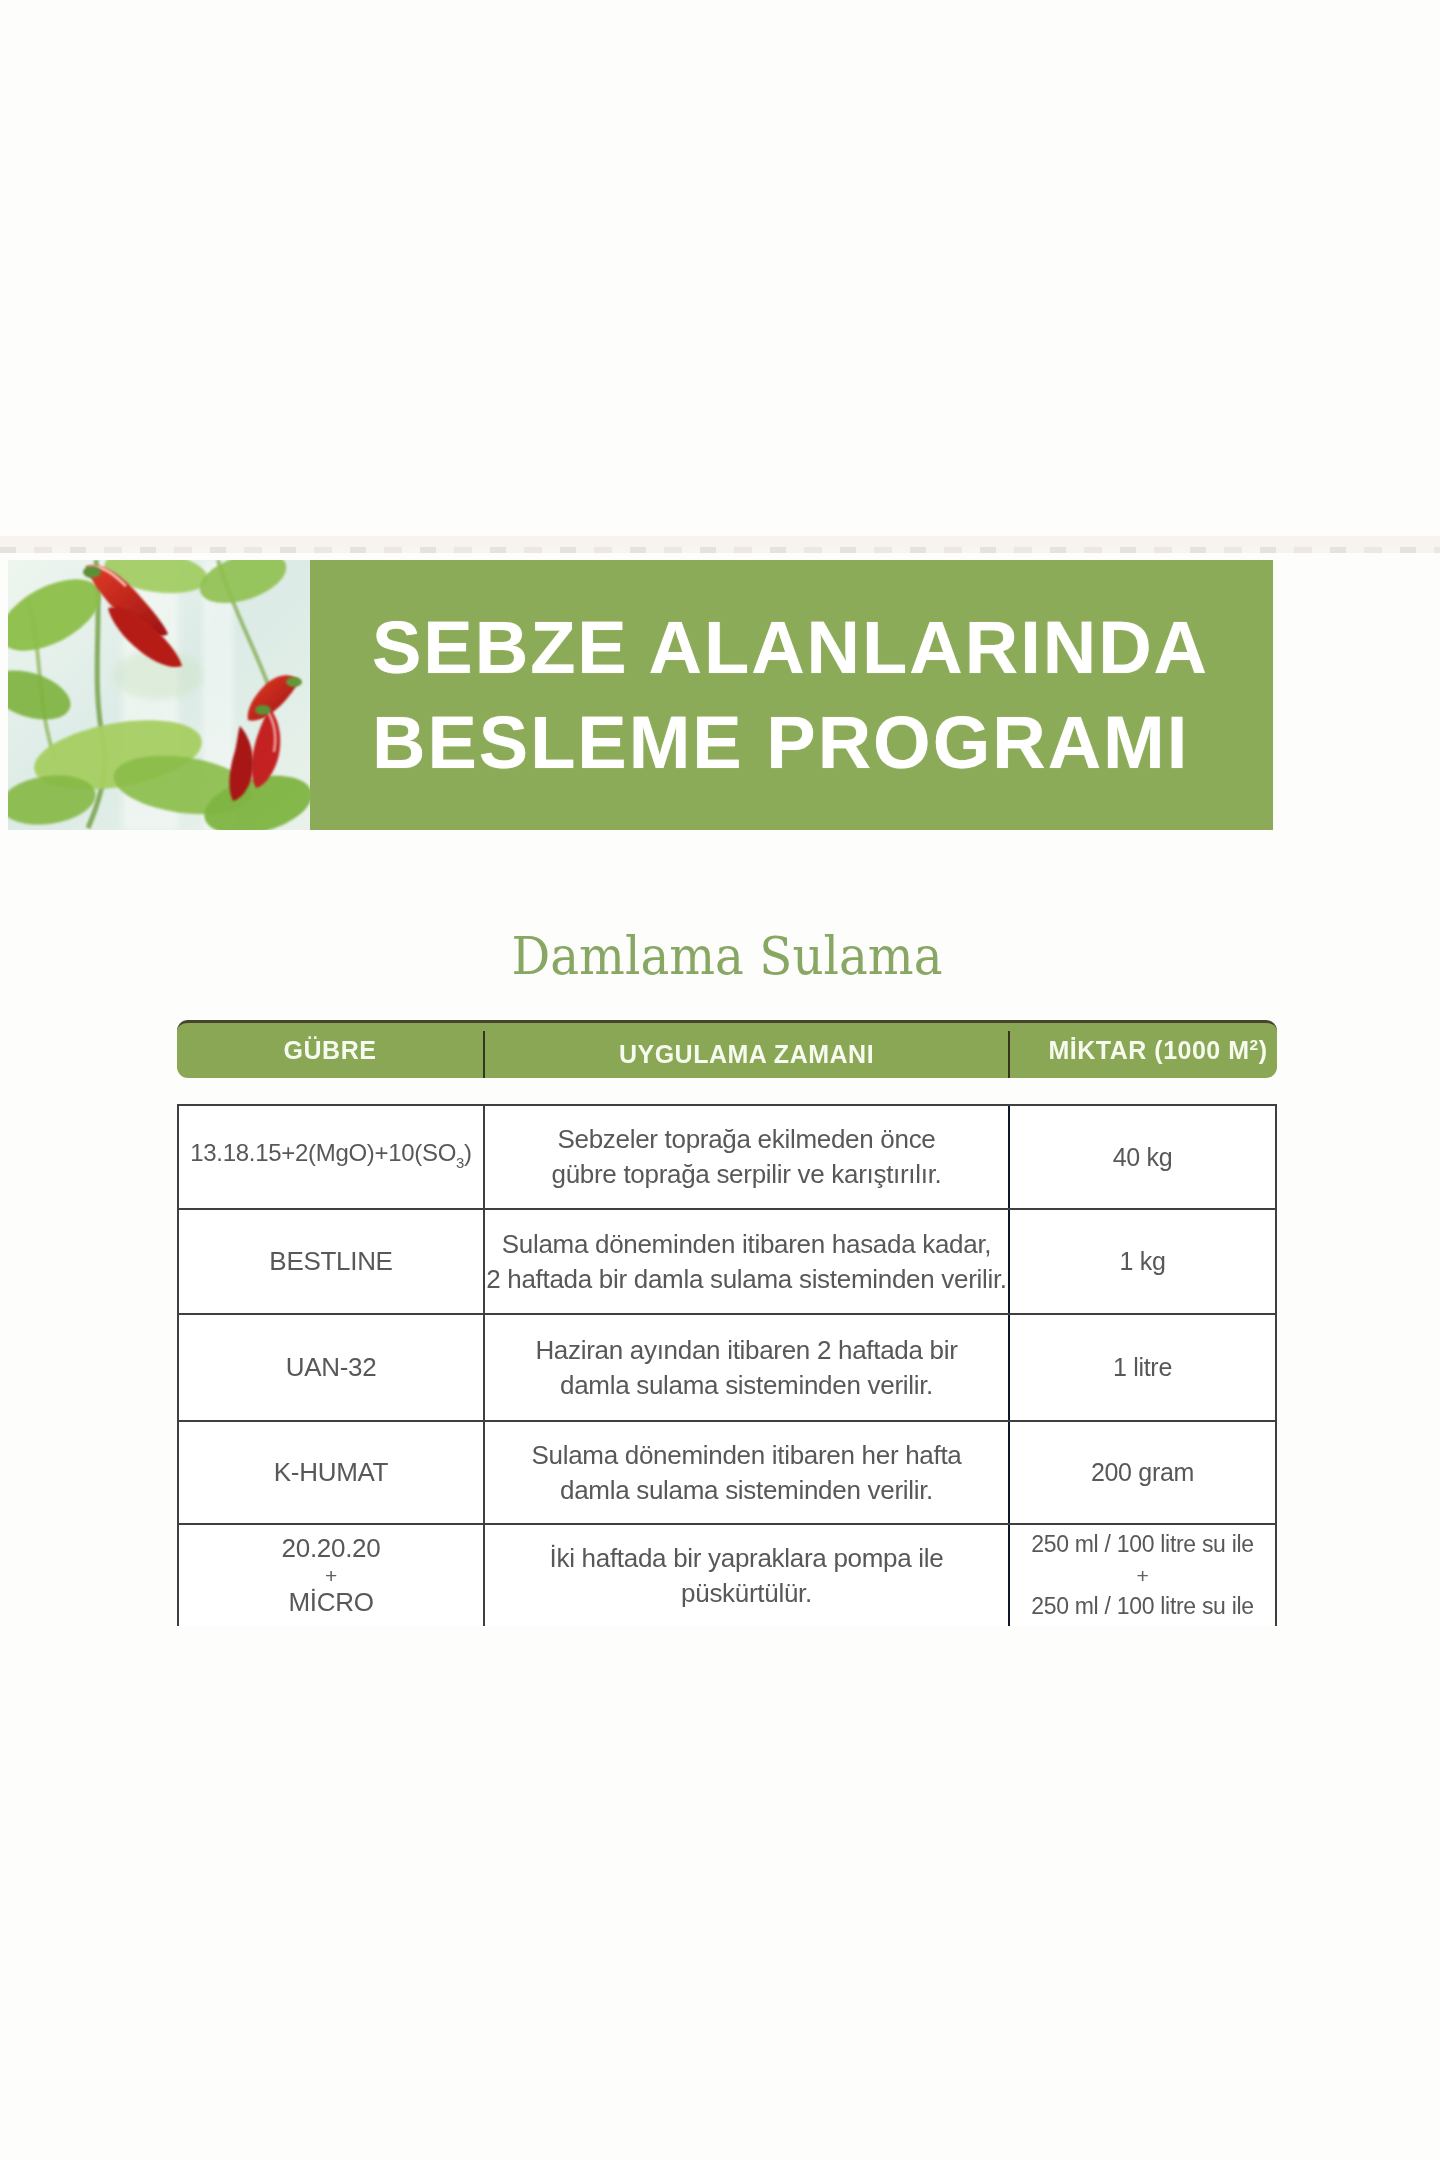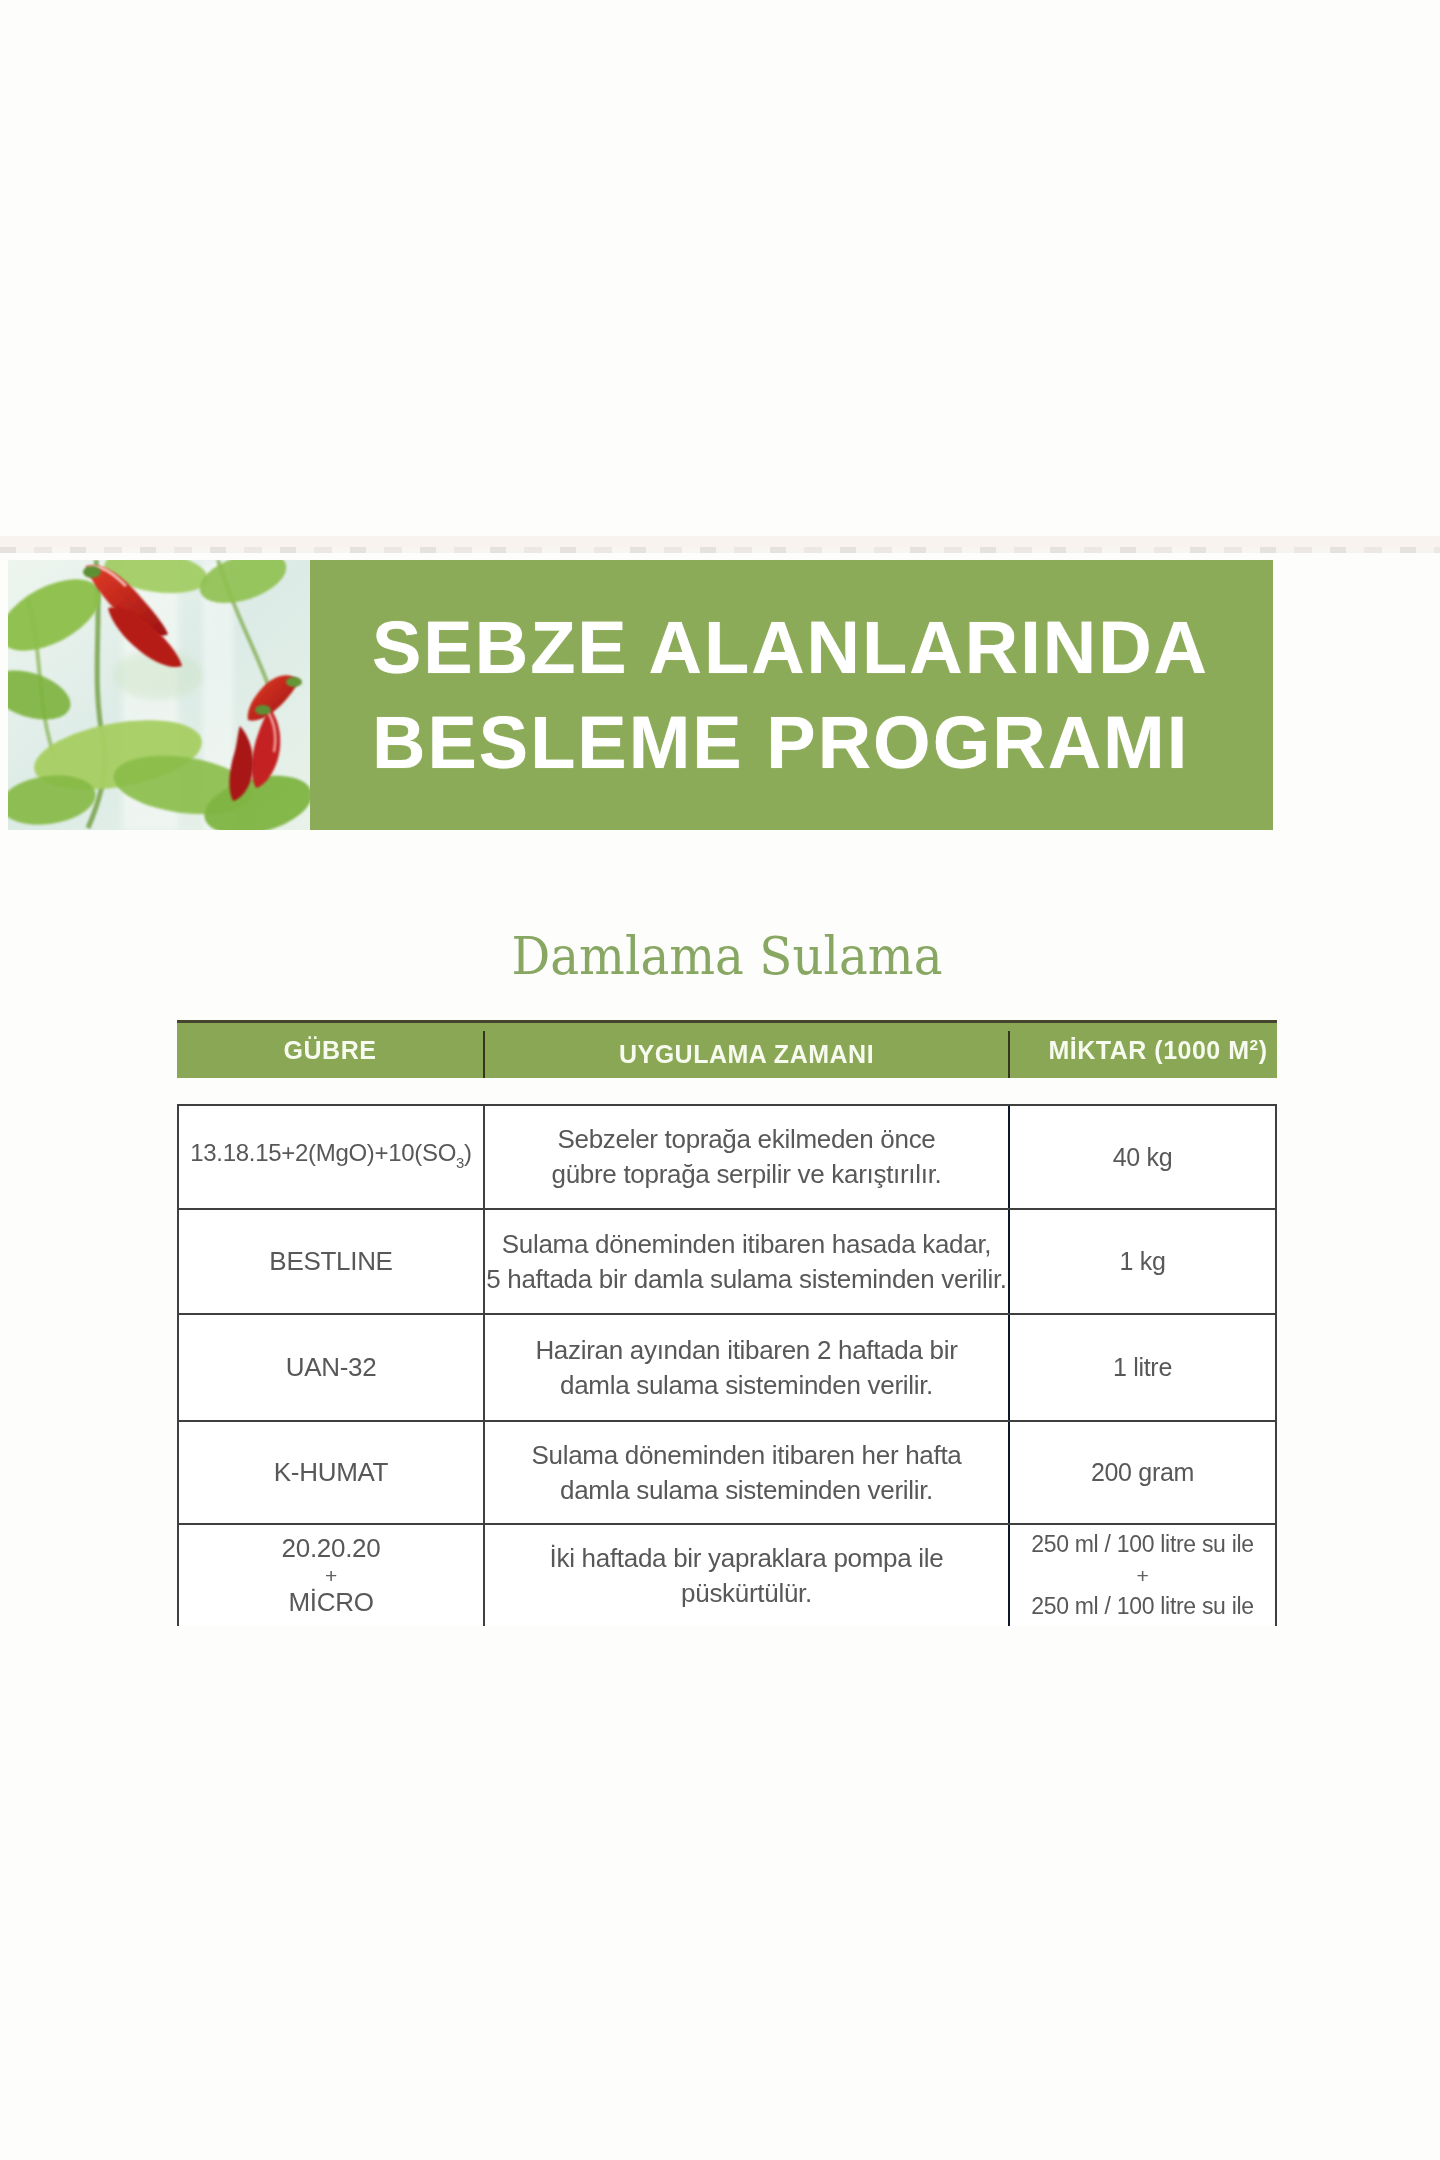--- a/index.html
+++ b/index.html
@@ -49,6 +49,7 @@
     display:flex;background:#89a754;
     border-top:3px solid #45452e;
     box-sizing:border-box;
+    border-radius:11px;
   }
   .th{
     display:flex;align-items:center;justify-content:center;

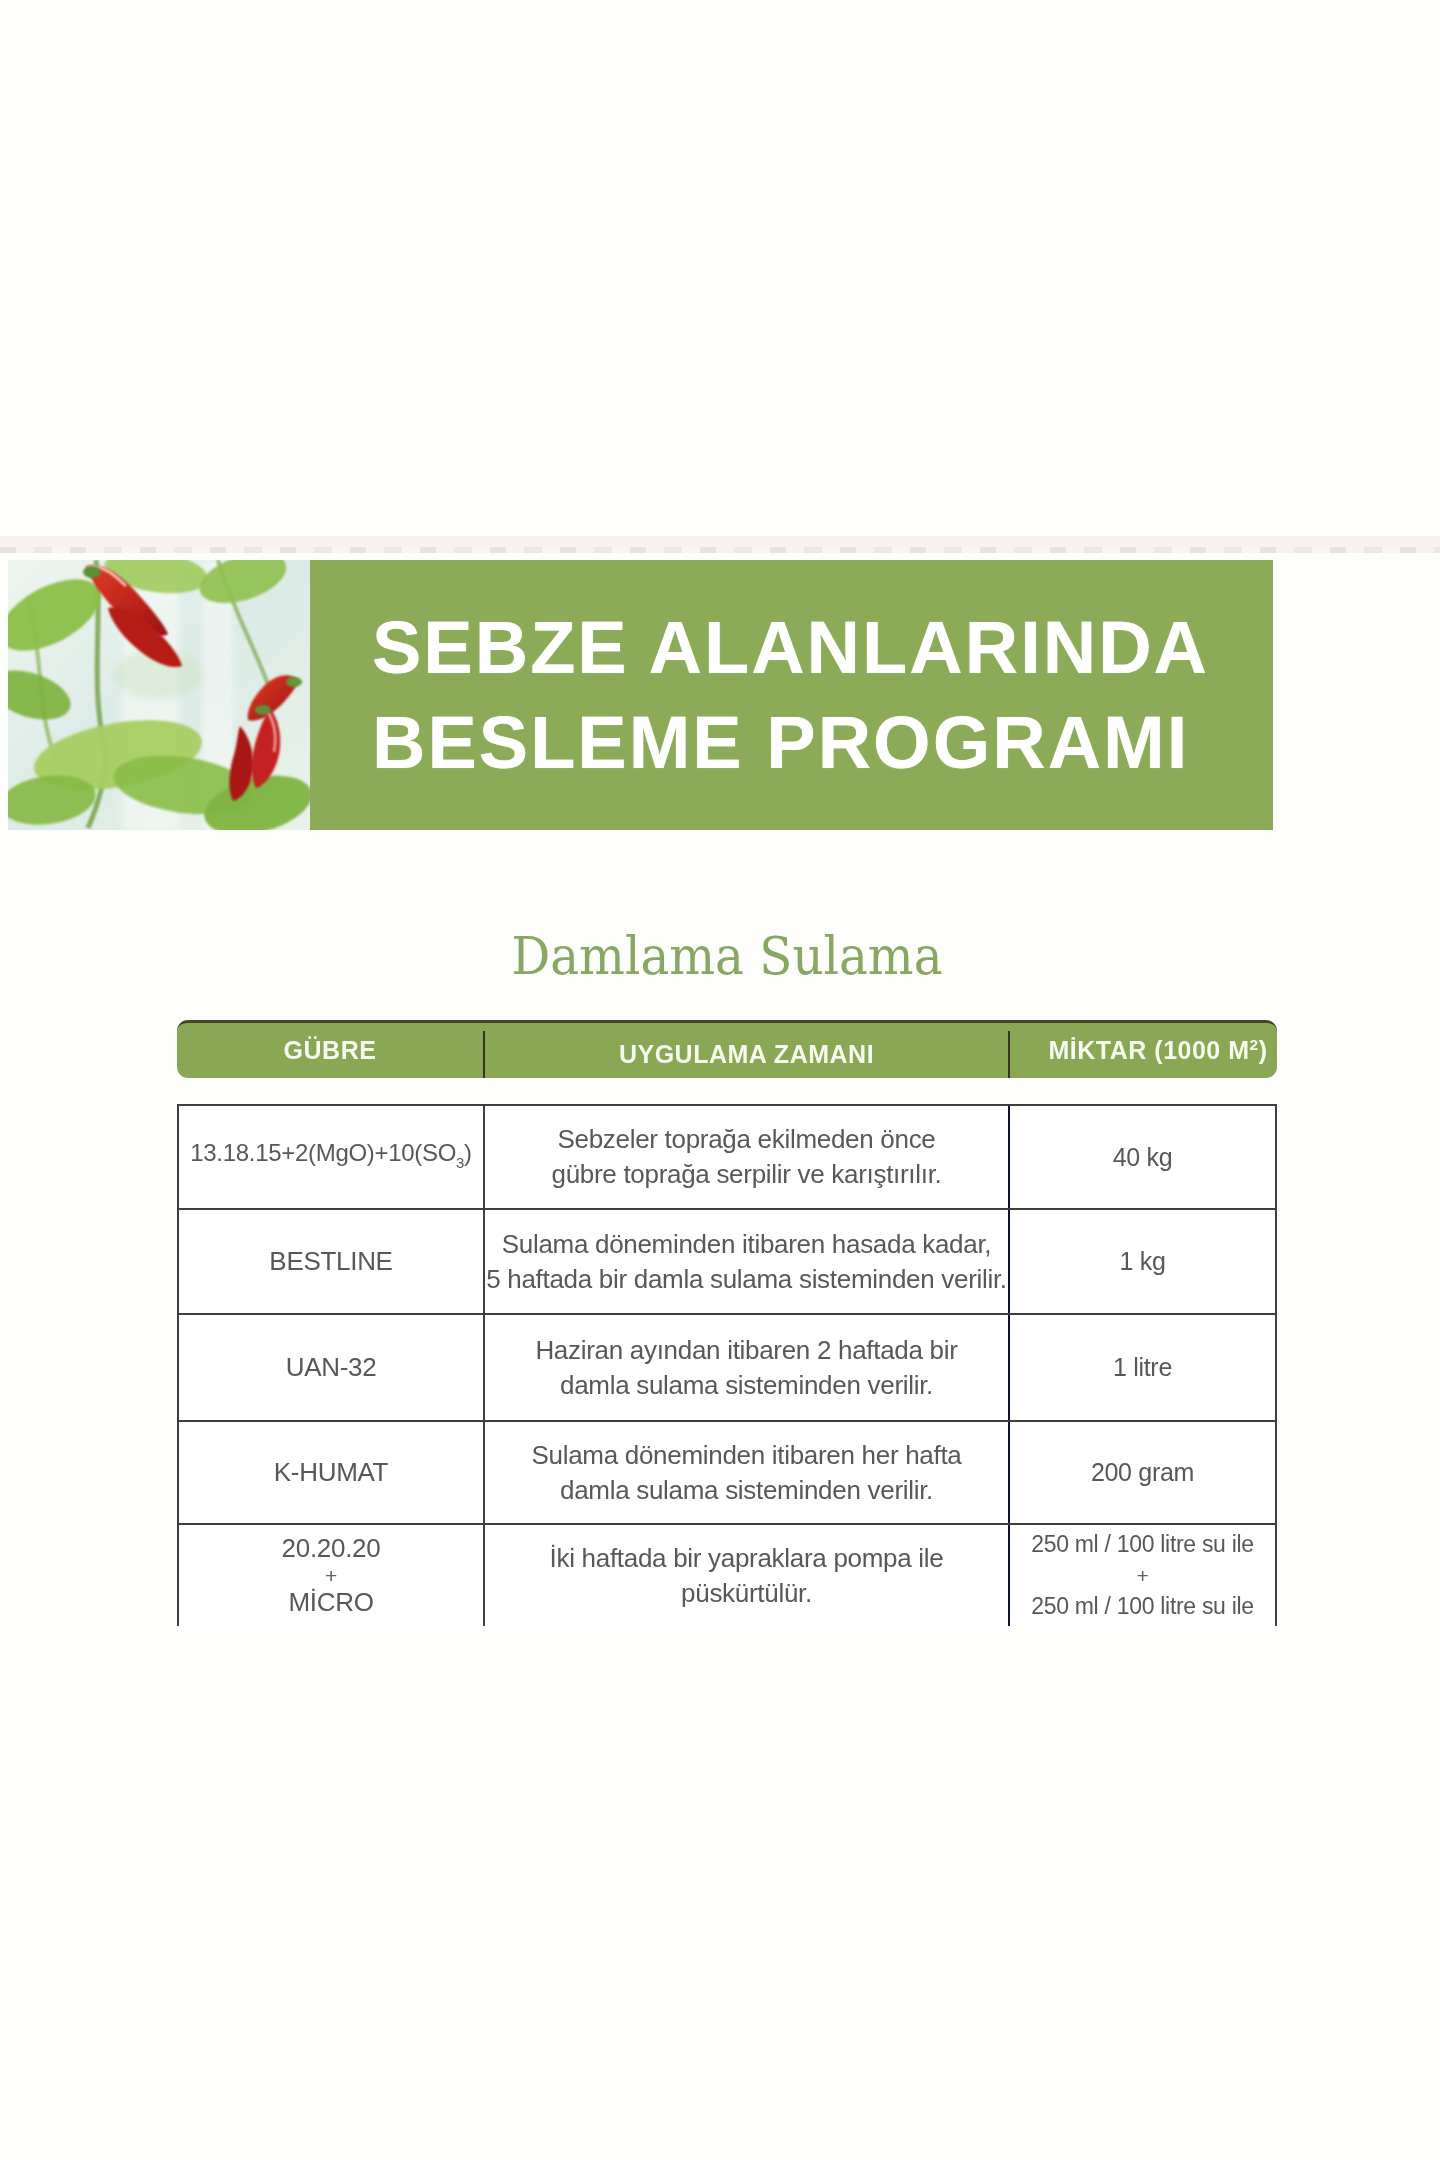--- a/index.html
+++ b/index.html
@@ -188,7 +188,7 @@
       </div>
       <div class="cell c2">
         <div class="line">Sulama döneminden itibaren hasada kadar,</div>
-        <div class="line">5 haftada bir damla sulama sisteminden verilir.</div>
+        <div class="line">2 haftada bir damla sulama sisteminden verilir.</div>
       </div>
       <div class="cell c3">
         <div class="line">1 kg</div>

